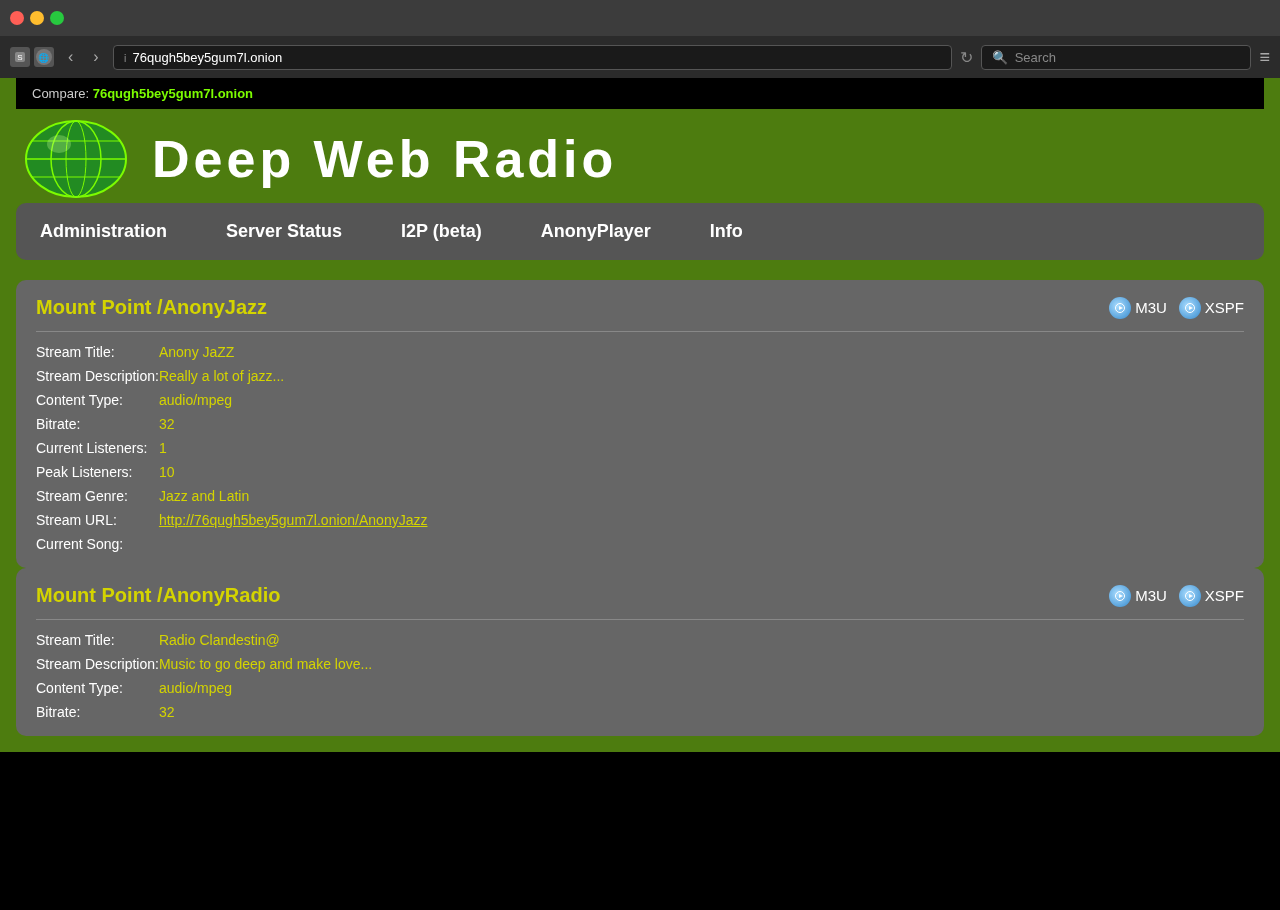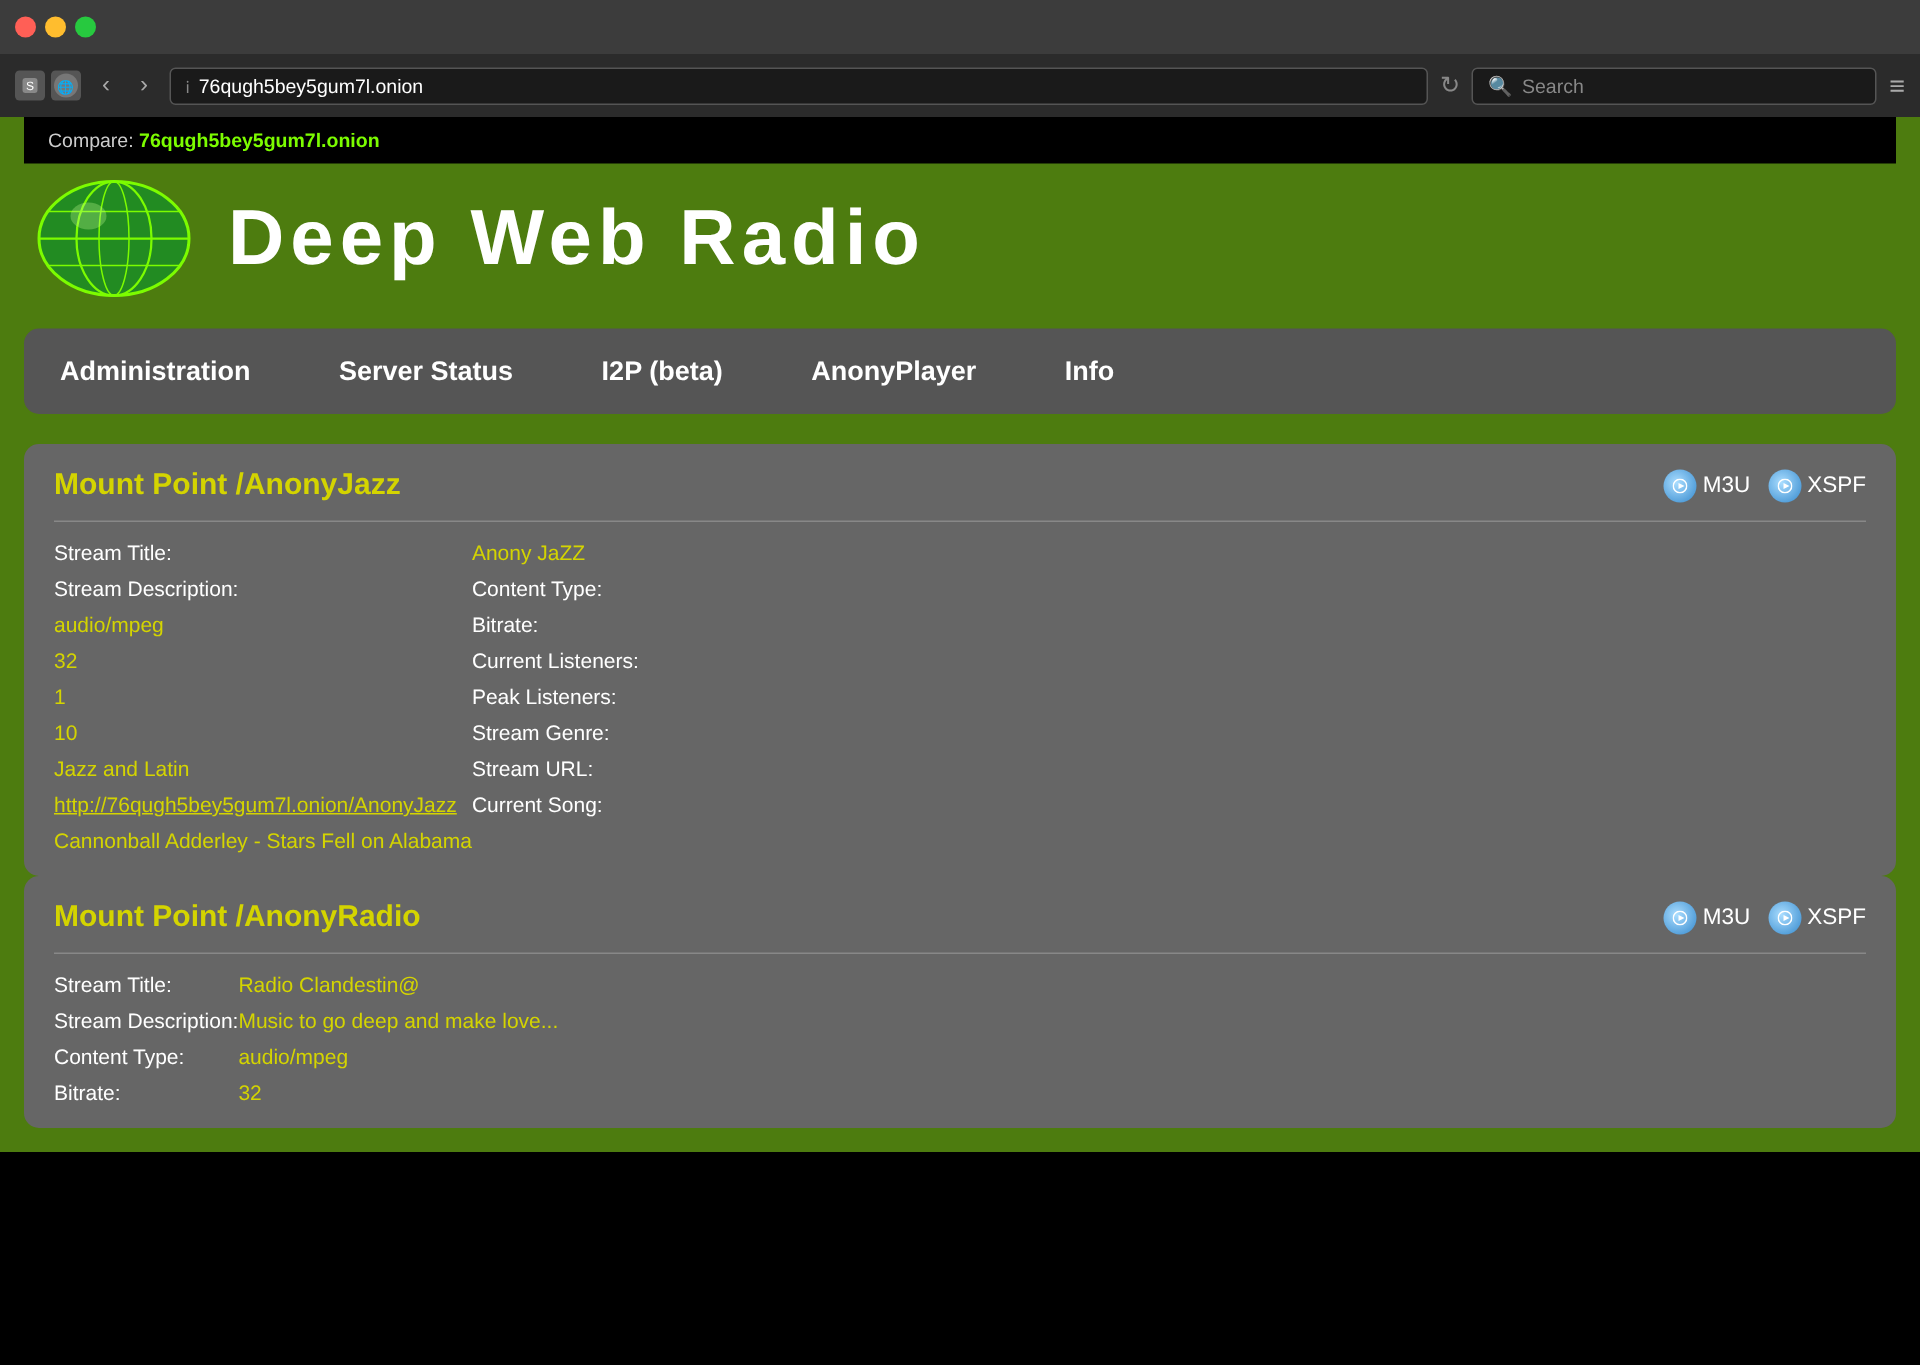--- a/index.html
+++ b/index.html
@@ -192,7 +192,7 @@
     .site-header {
       display: flex;
       align-items: center;
-      padding: 10px 0 20px;
+      padding: 10px 0 4px;
       gap: 16px;
     }
 

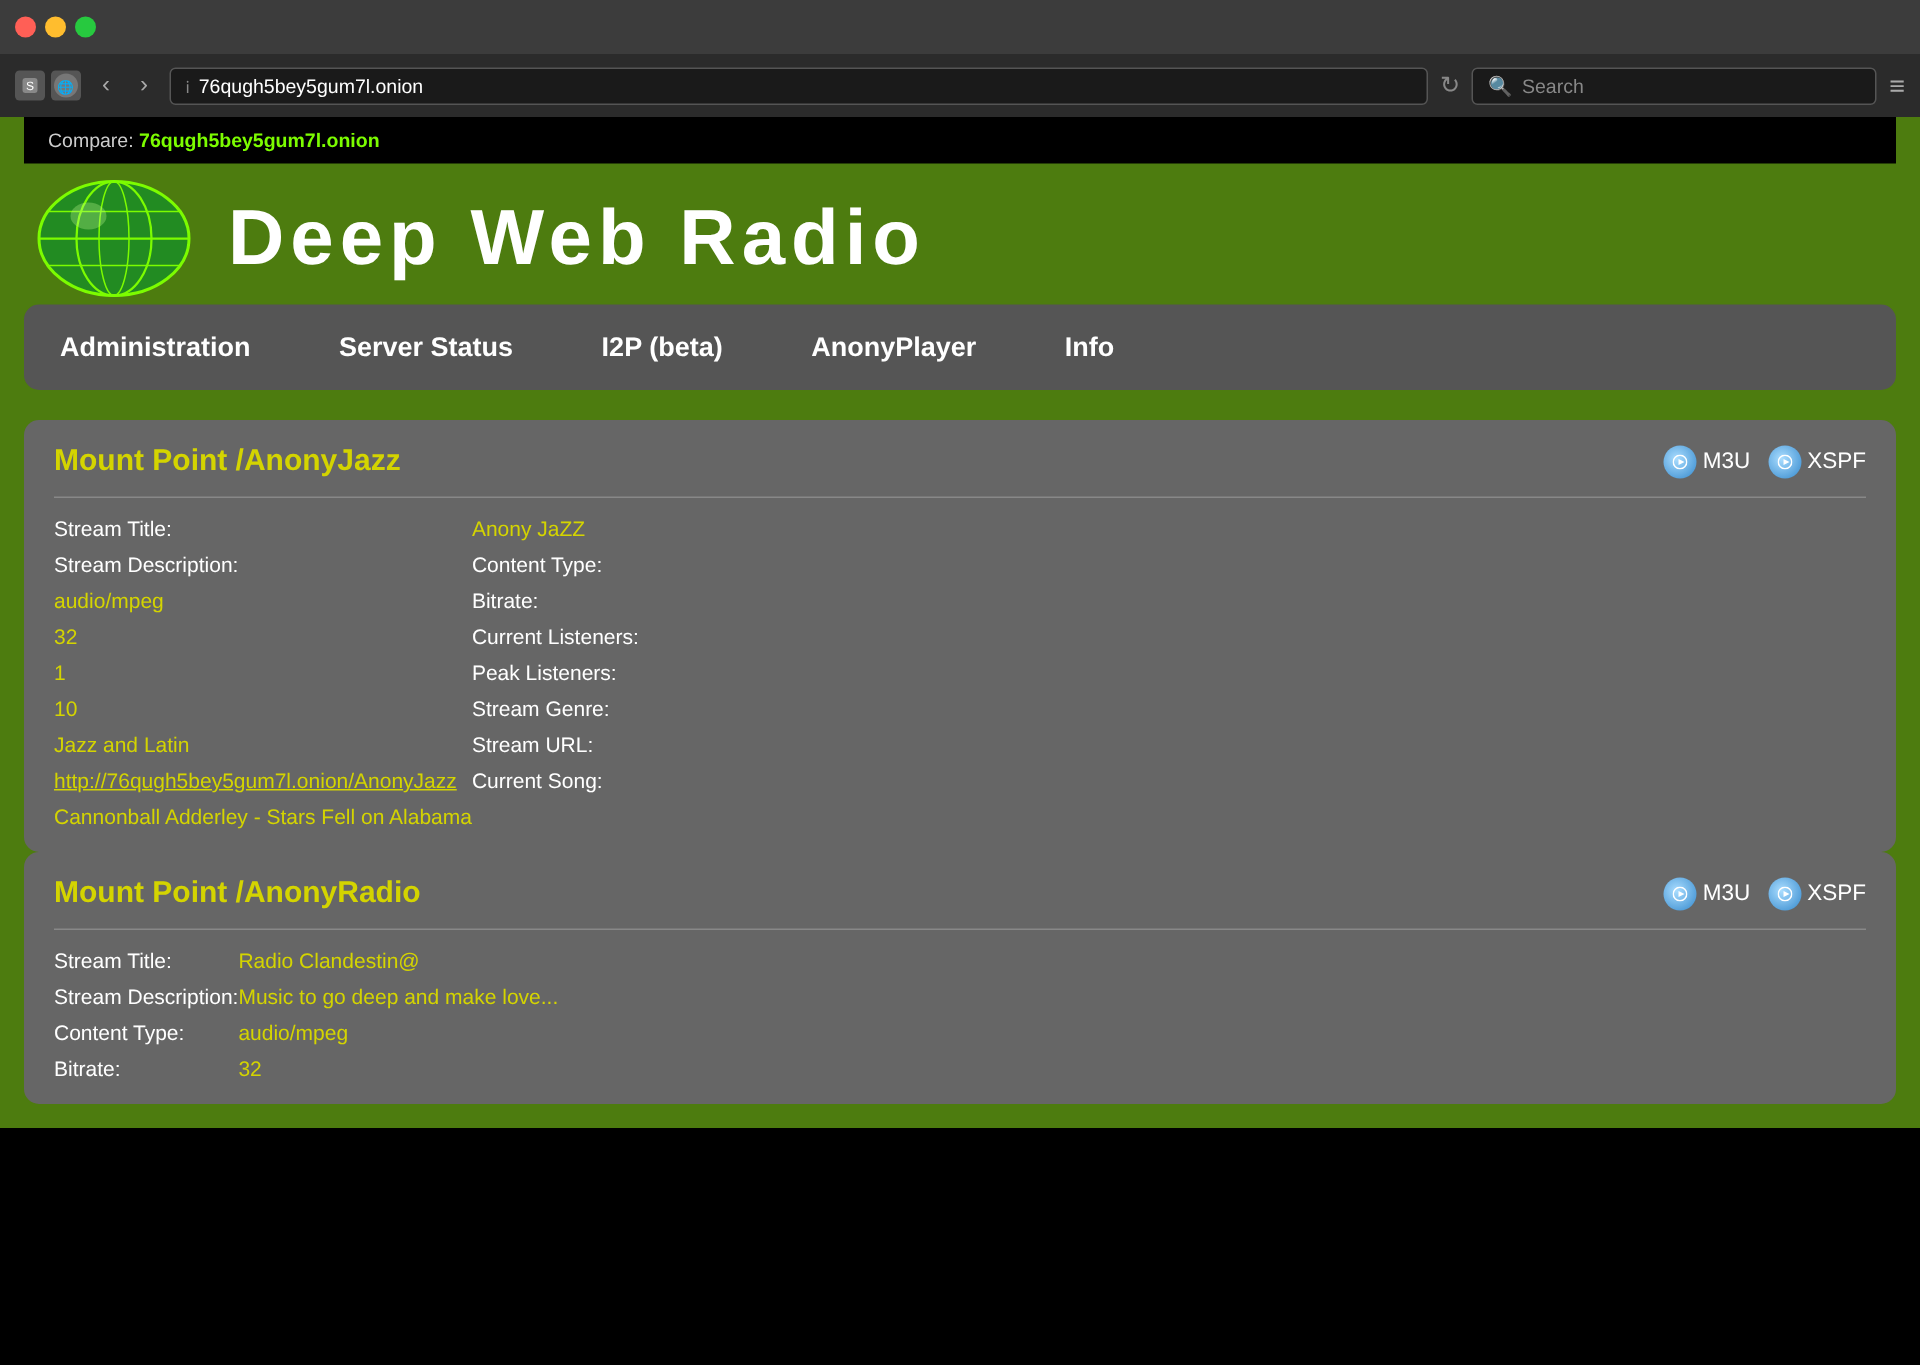--- a/index.html
+++ b/index.html
@@ -412,6 +412,7 @@
           <div class="field-label">Stream Title:</div>
           <div class="field-value">Anony JaZZ</div>
           <div class="field-label">Stream Description:</div>
+          <div class="field-value">Really a lot of jazz...</div>
           <div class="field-label">Content Type:</div>
           <div class="field-value">audio/mpeg</div>
           <div class="field-label">Bitrate:</div>

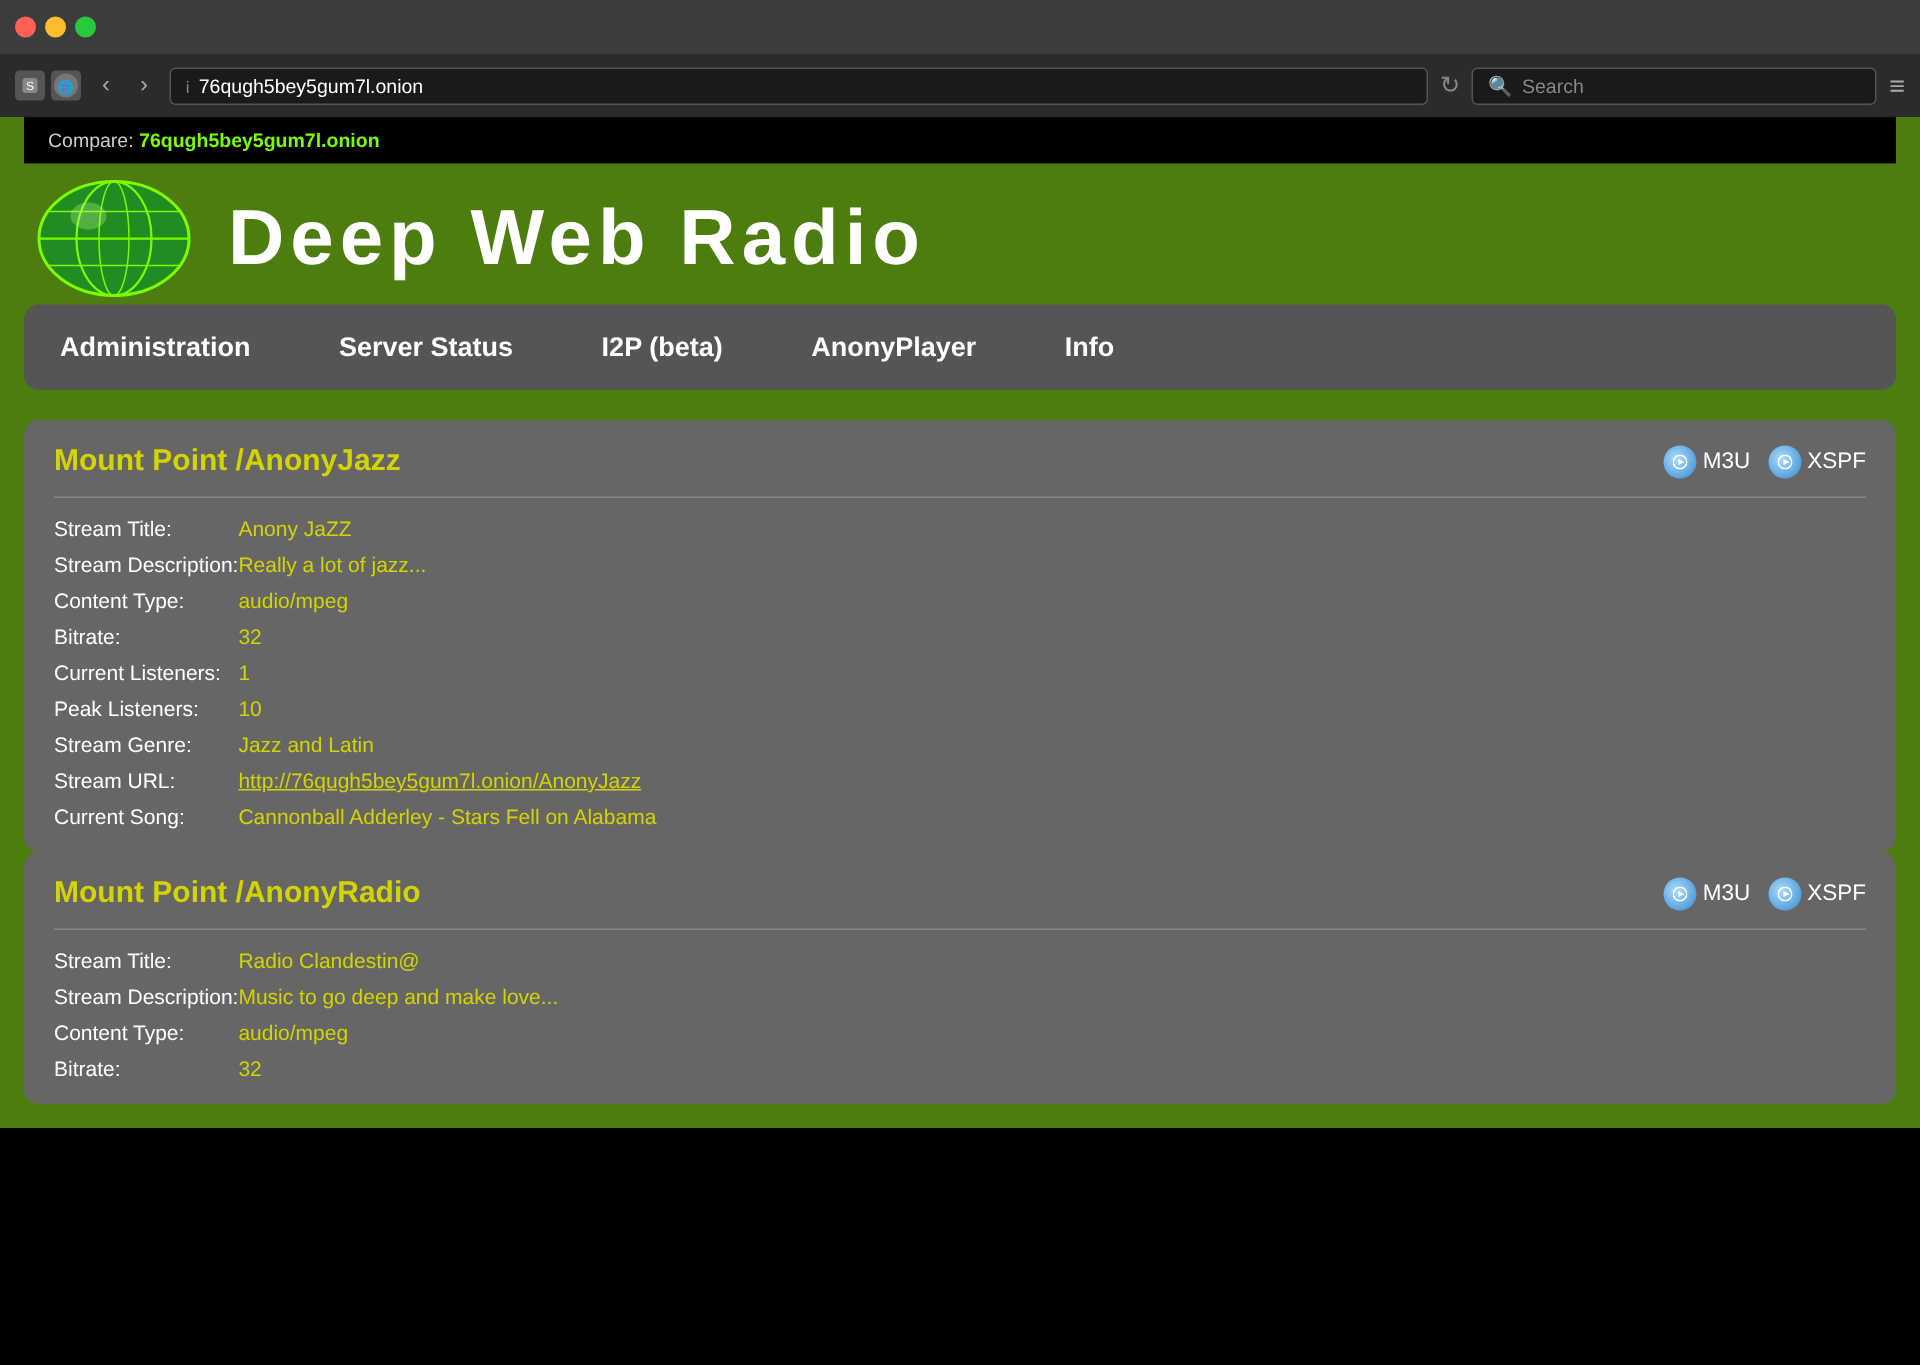--- a/index.html
+++ b/index.html
@@ -426,7 +426,6 @@
           <div class="field-label">Stream URL:</div>
           <div class="field-value link">http://76qugh5bey5gum7l.onion/AnonyJazz</div>
           <div class="field-label">Current Song:</div>
-          <div class="field-value">Cannonball Adderley - Stars Fell on Alabama</div>
         </div>
       </div>
       <div class="mount-card">

